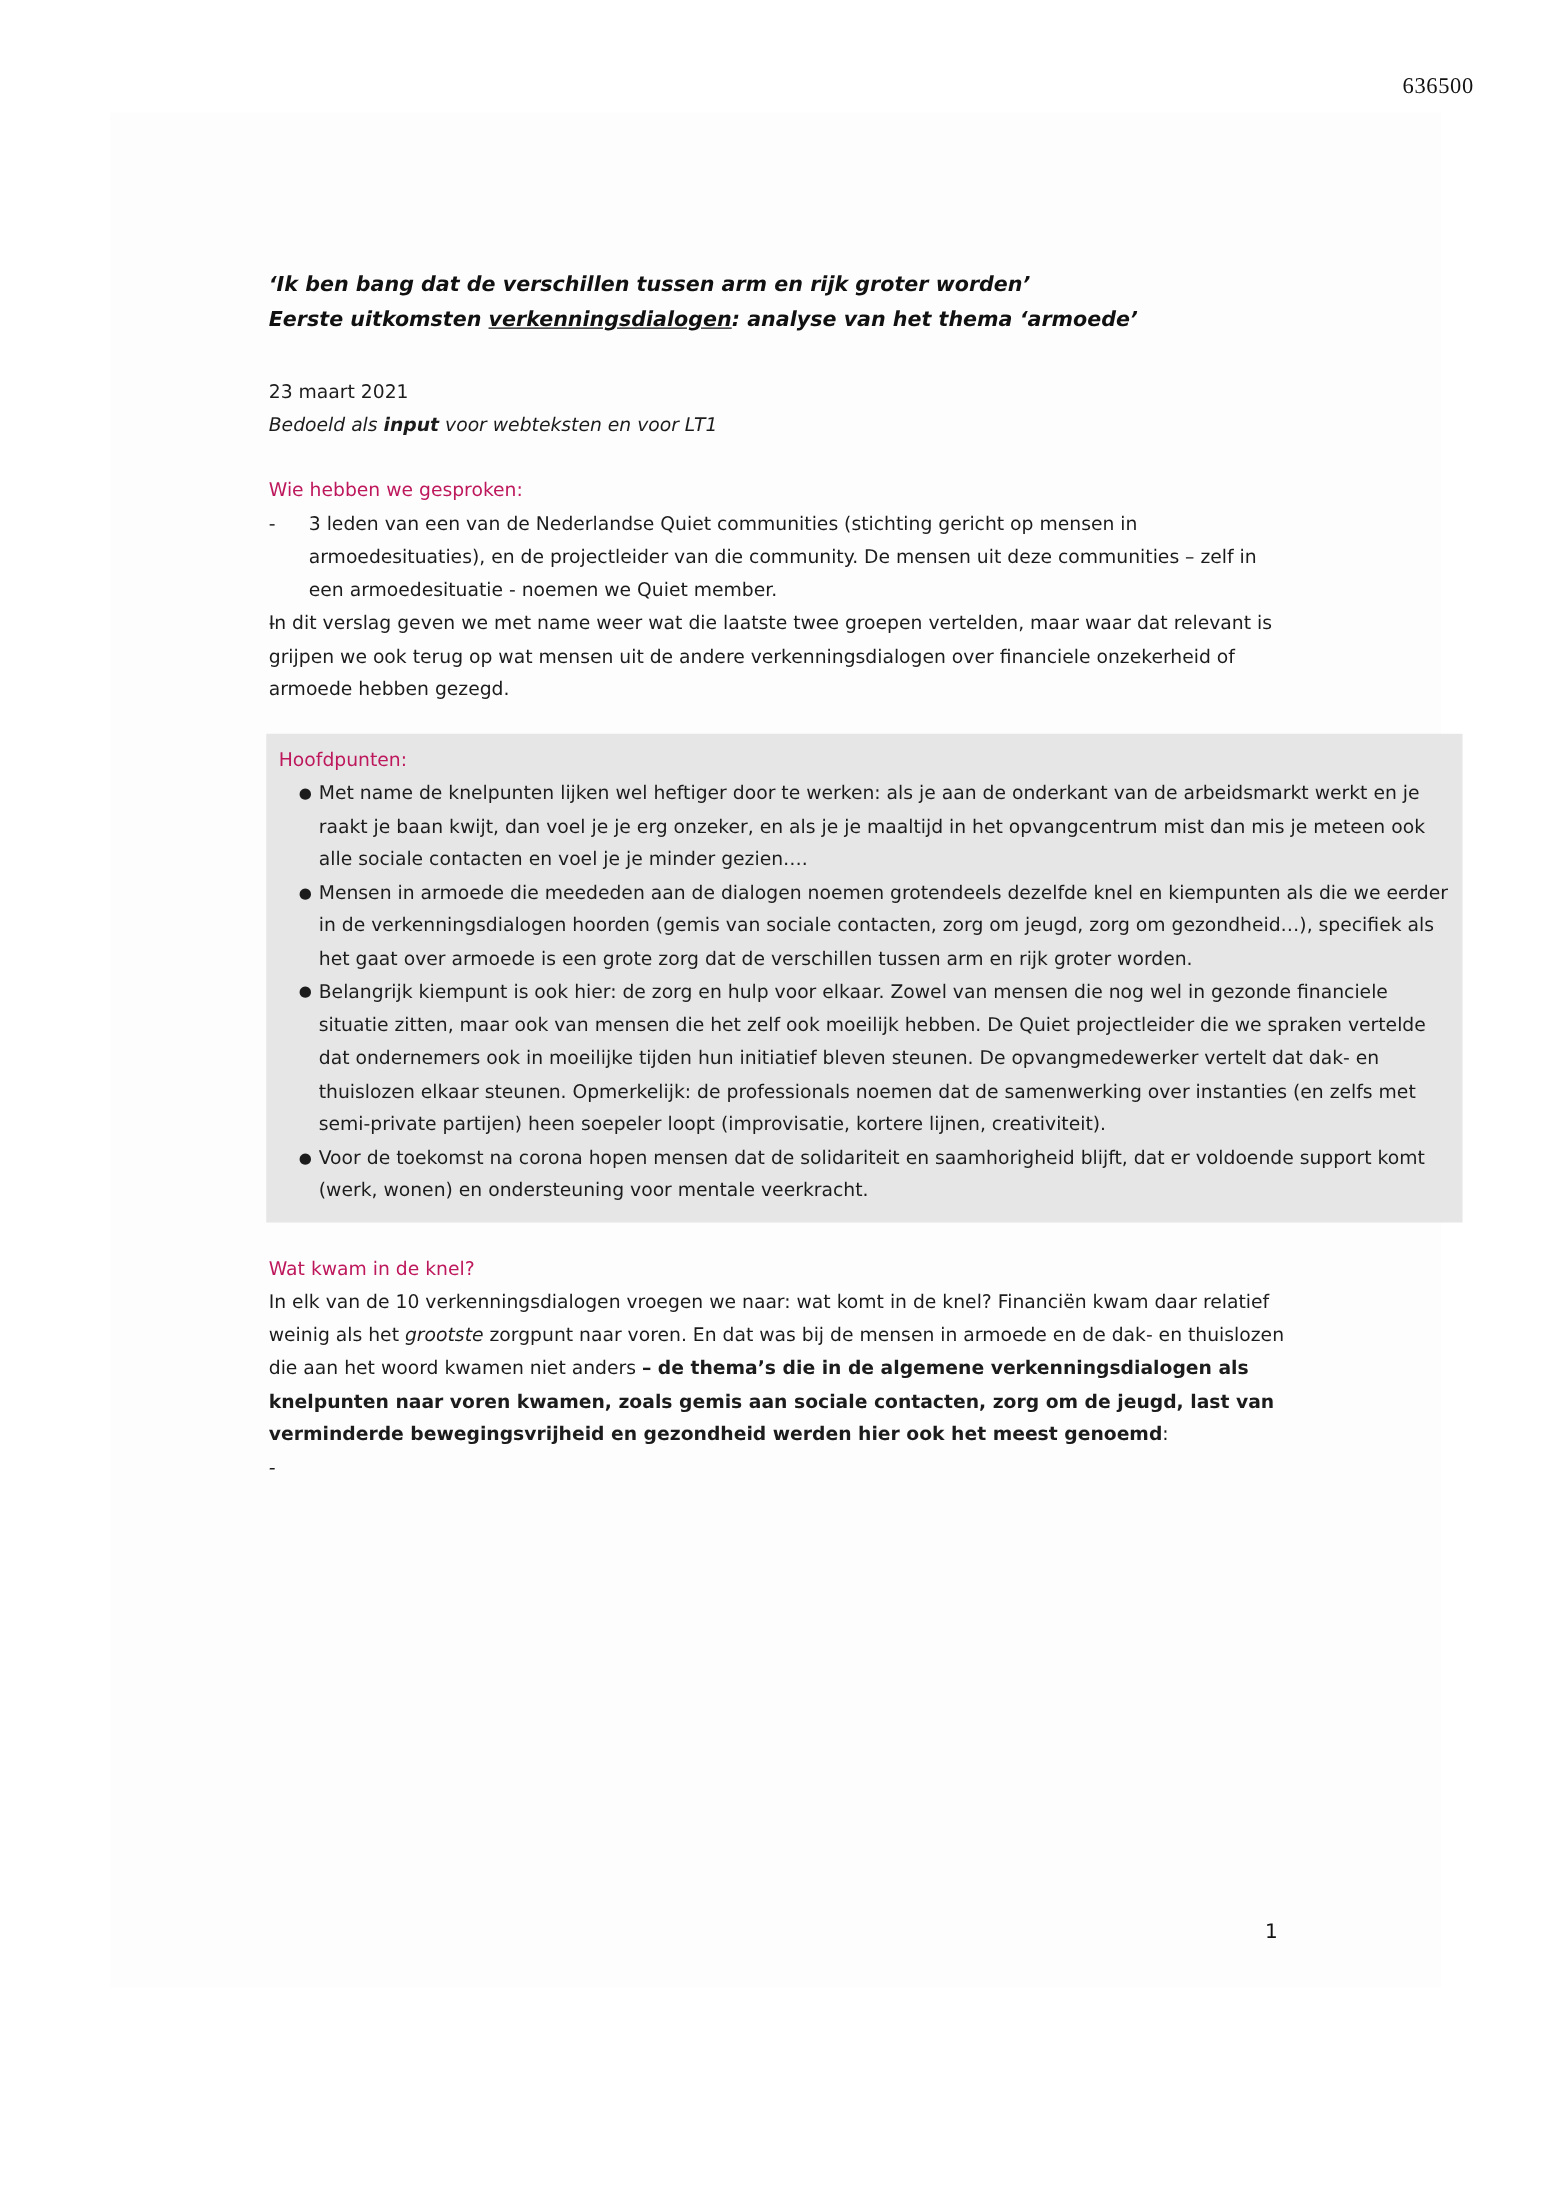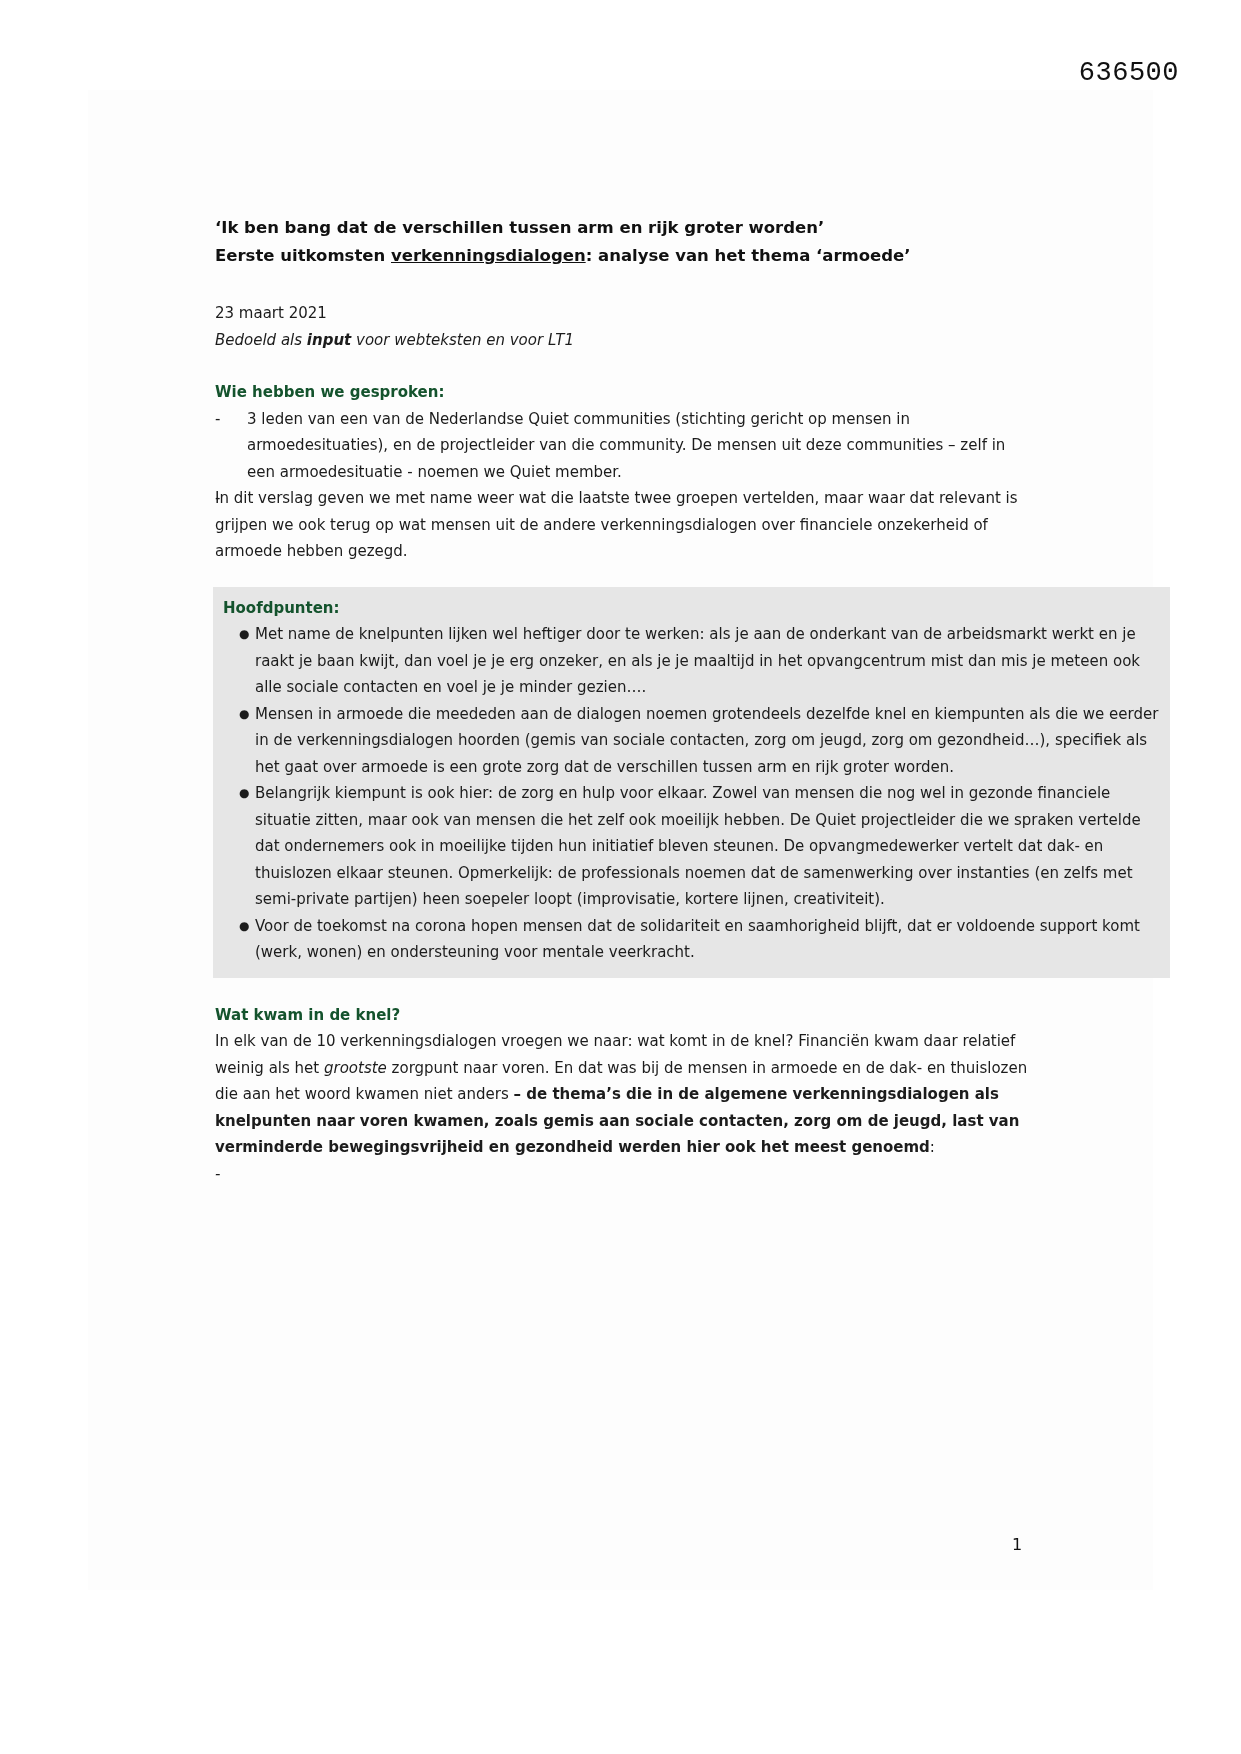--- a/index.html
+++ b/index.html
@@ -19,8 +19,8 @@
       position: absolute;
       top: 58px;
       right: 62px;
-      font-family: Liberation Mono, monospace;
-      font-size: 27px;
+      font-family: Liberation Serif, serif;
+      font-size: 18px;
       color: #111;
       letter-spacing: 0.5px;
     }

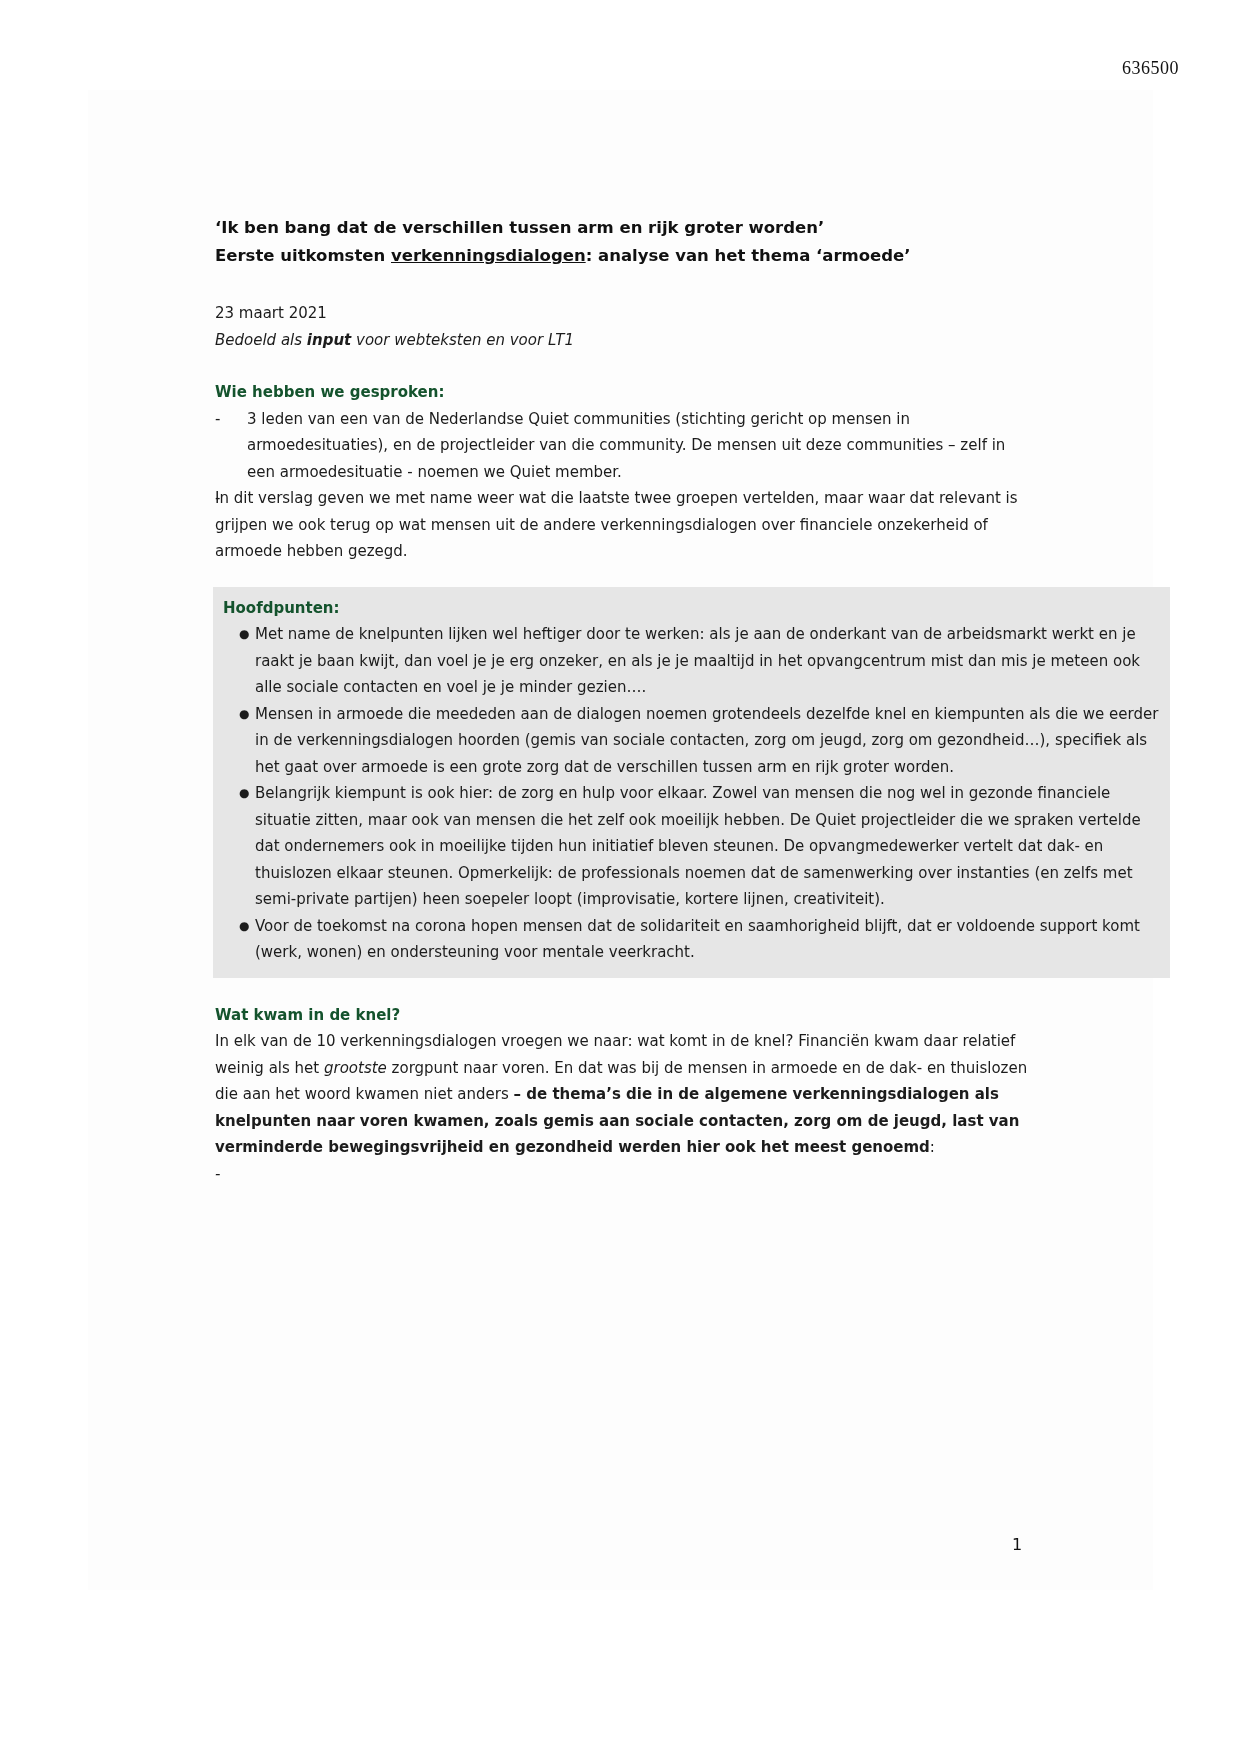--- a/index.html
+++ b/index.html
@@ -47,6 +47,7 @@
       font-size: 16.5px;
       line-height: 28px;
       color: #111;
+      font-style: italic;
     }
     .underline { text-decoration: underline; }
     .gap-lg { height: 26px; }

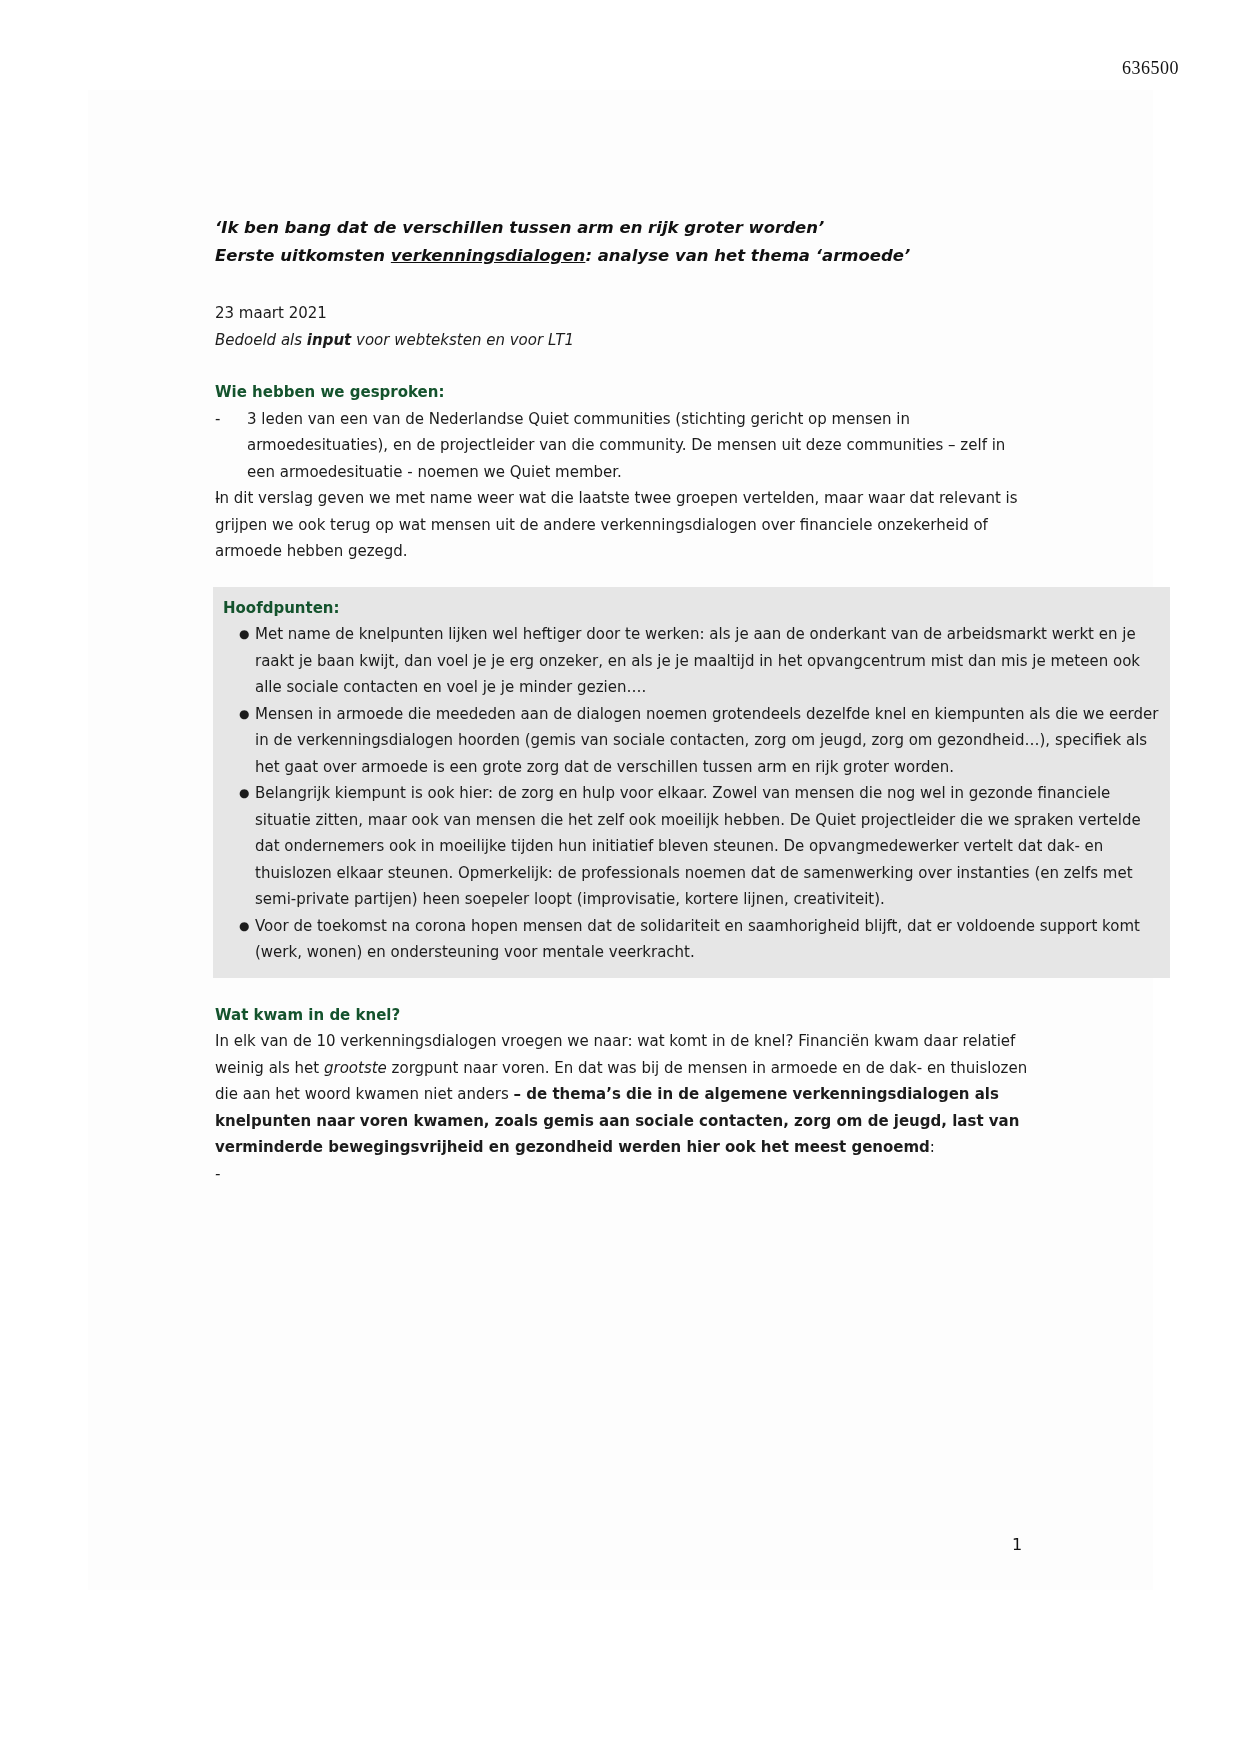--- a/index.html
+++ b/index.html
@@ -52,8 +52,8 @@
     .underline { text-decoration: underline; }
     .gap-lg { height: 26px; }
     .section-title {
-      font-weight: bold;
-      color: #14532d;
+      font-weight: normal;
+      color: #be185d;
     }
     .dash-list {
       margin: 0;

